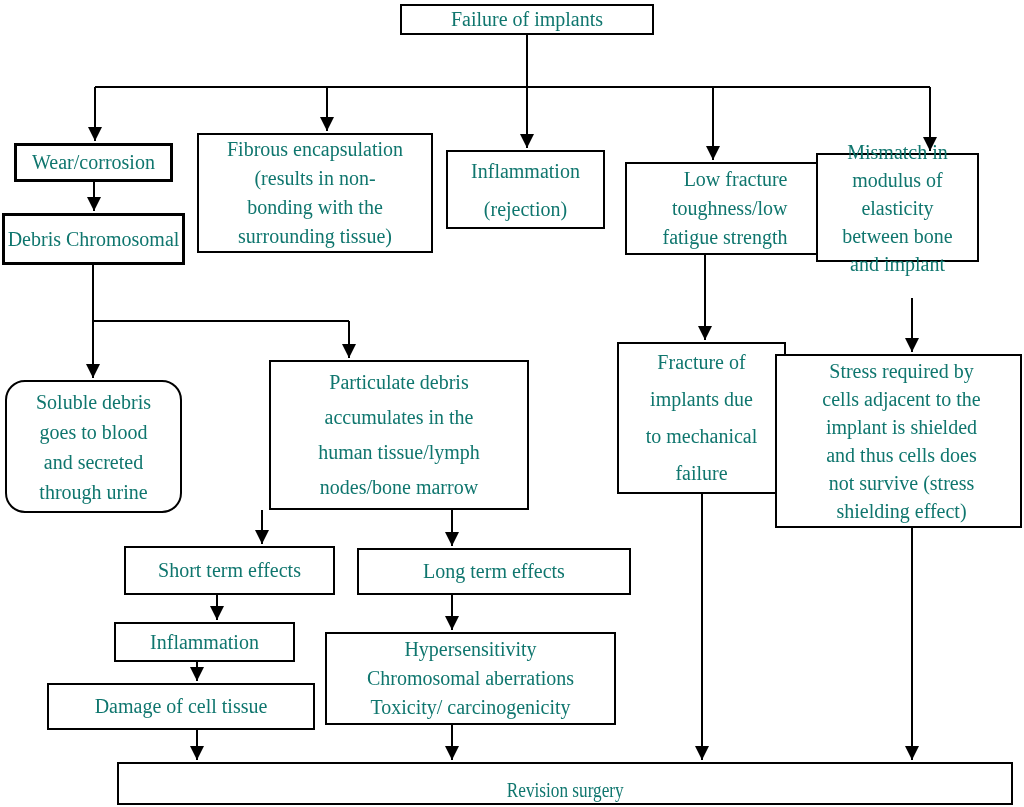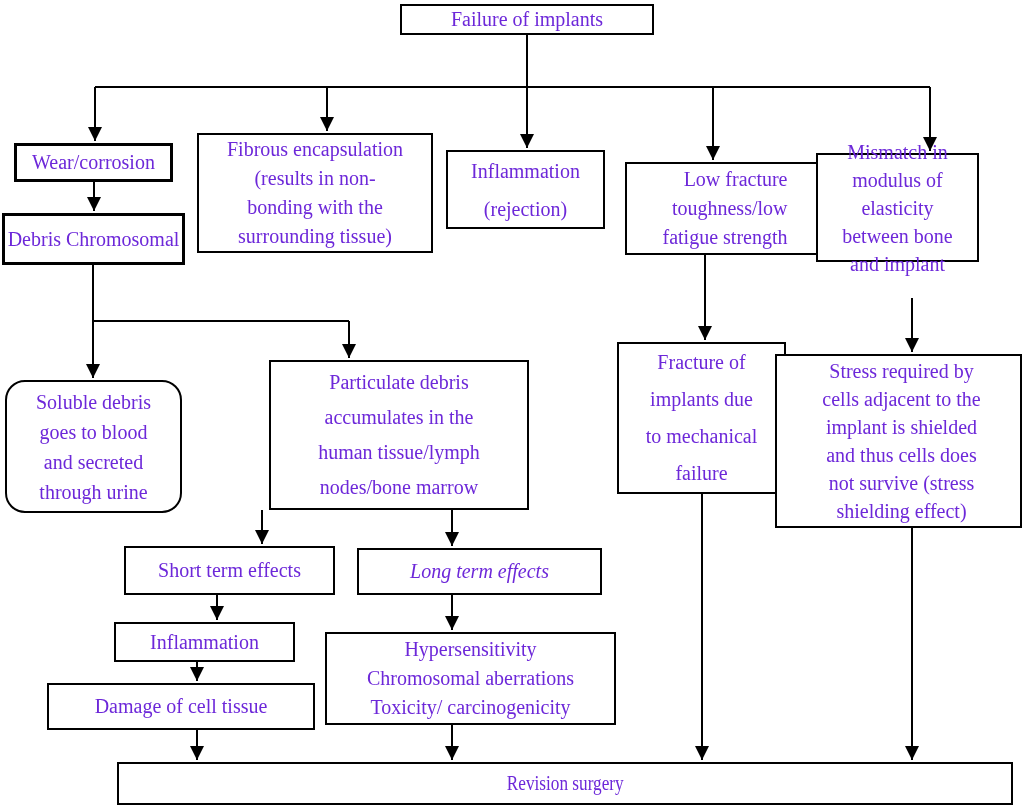--- a/index.html
+++ b/index.html
@@ -9,7 +9,7 @@
     height: 807px;
     background: #ffffff;
     font-family: "Liberation Serif", serif;
-    color: #6d28d9;
+    color: #0f766e;
     overflow: hidden;
   }
   svg.connectors {

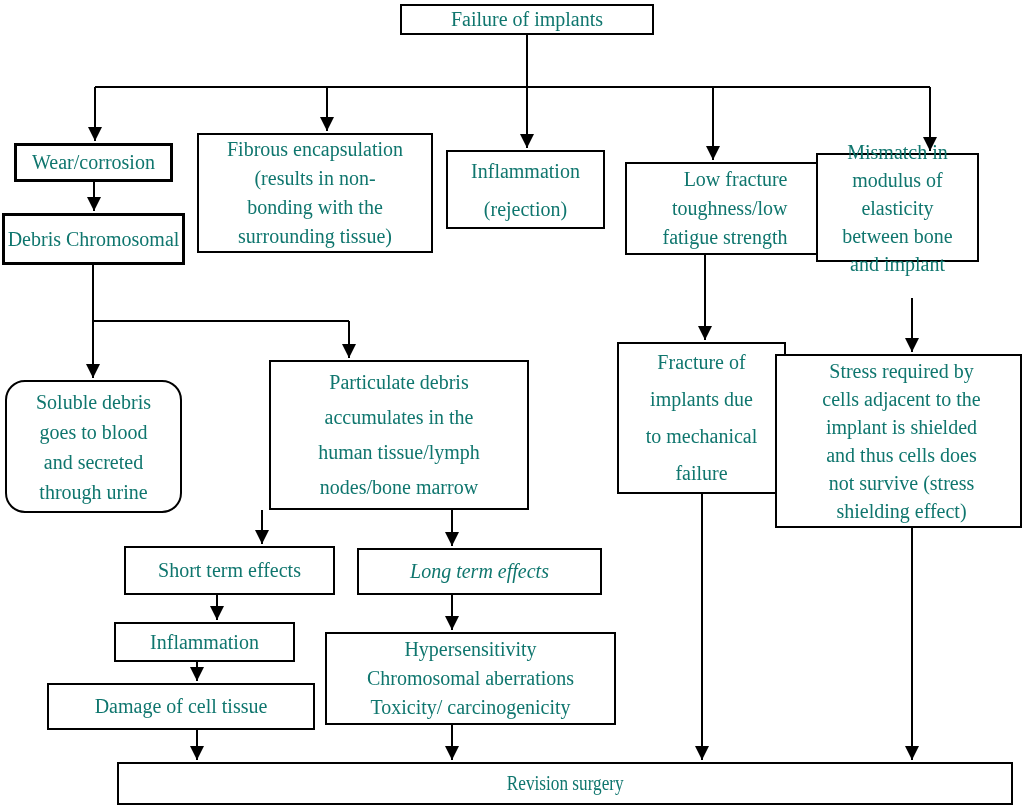--- a/index.html
+++ b/index.html
@@ -134,7 +134,7 @@
 
   <div class="node" style="left:124px; top:546px; width:211px; height:49px;">Short term effects</div>
 
-  <div class="node" style="left:357px; top:548px; width:245px; height:47px;font-style:italic;">Long term effects</div>
+  <div class="node" style="left:357px; top:548px; width:274px; height:47px;">Long term effects</div>
 
   <div class="node" style="left:114px; top:622px; width:181px; height:40px;">Inflammation</div>
 

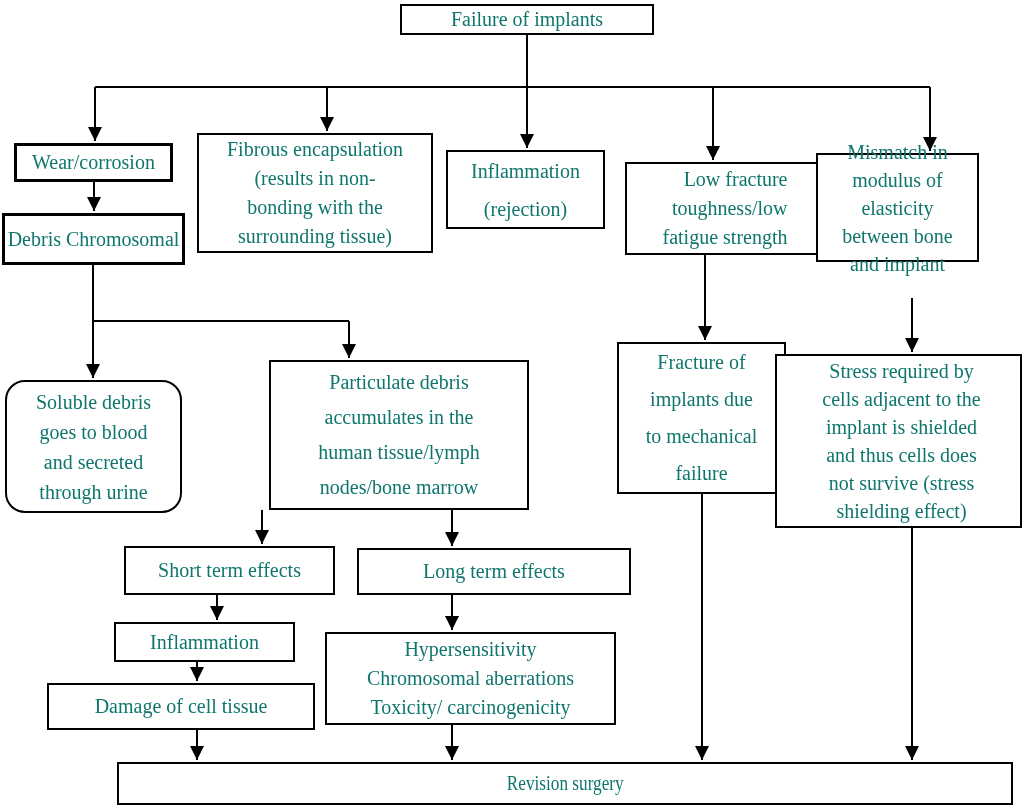--- a/index.html
+++ b/index.html
@@ -144,7 +144,7 @@
 Chromosomal aberrations
 Toxicity/ carcinogenicity</div>
 
-  <div class="node" style="left:117px; top:762px; width:896px; height:43px;">
+  <div class="node" style="left:117px; top:762px; width:896px; height:43px;align-items:flex-end;">
     <span class="condensed">Revision surgery</span>
   </div>
 

